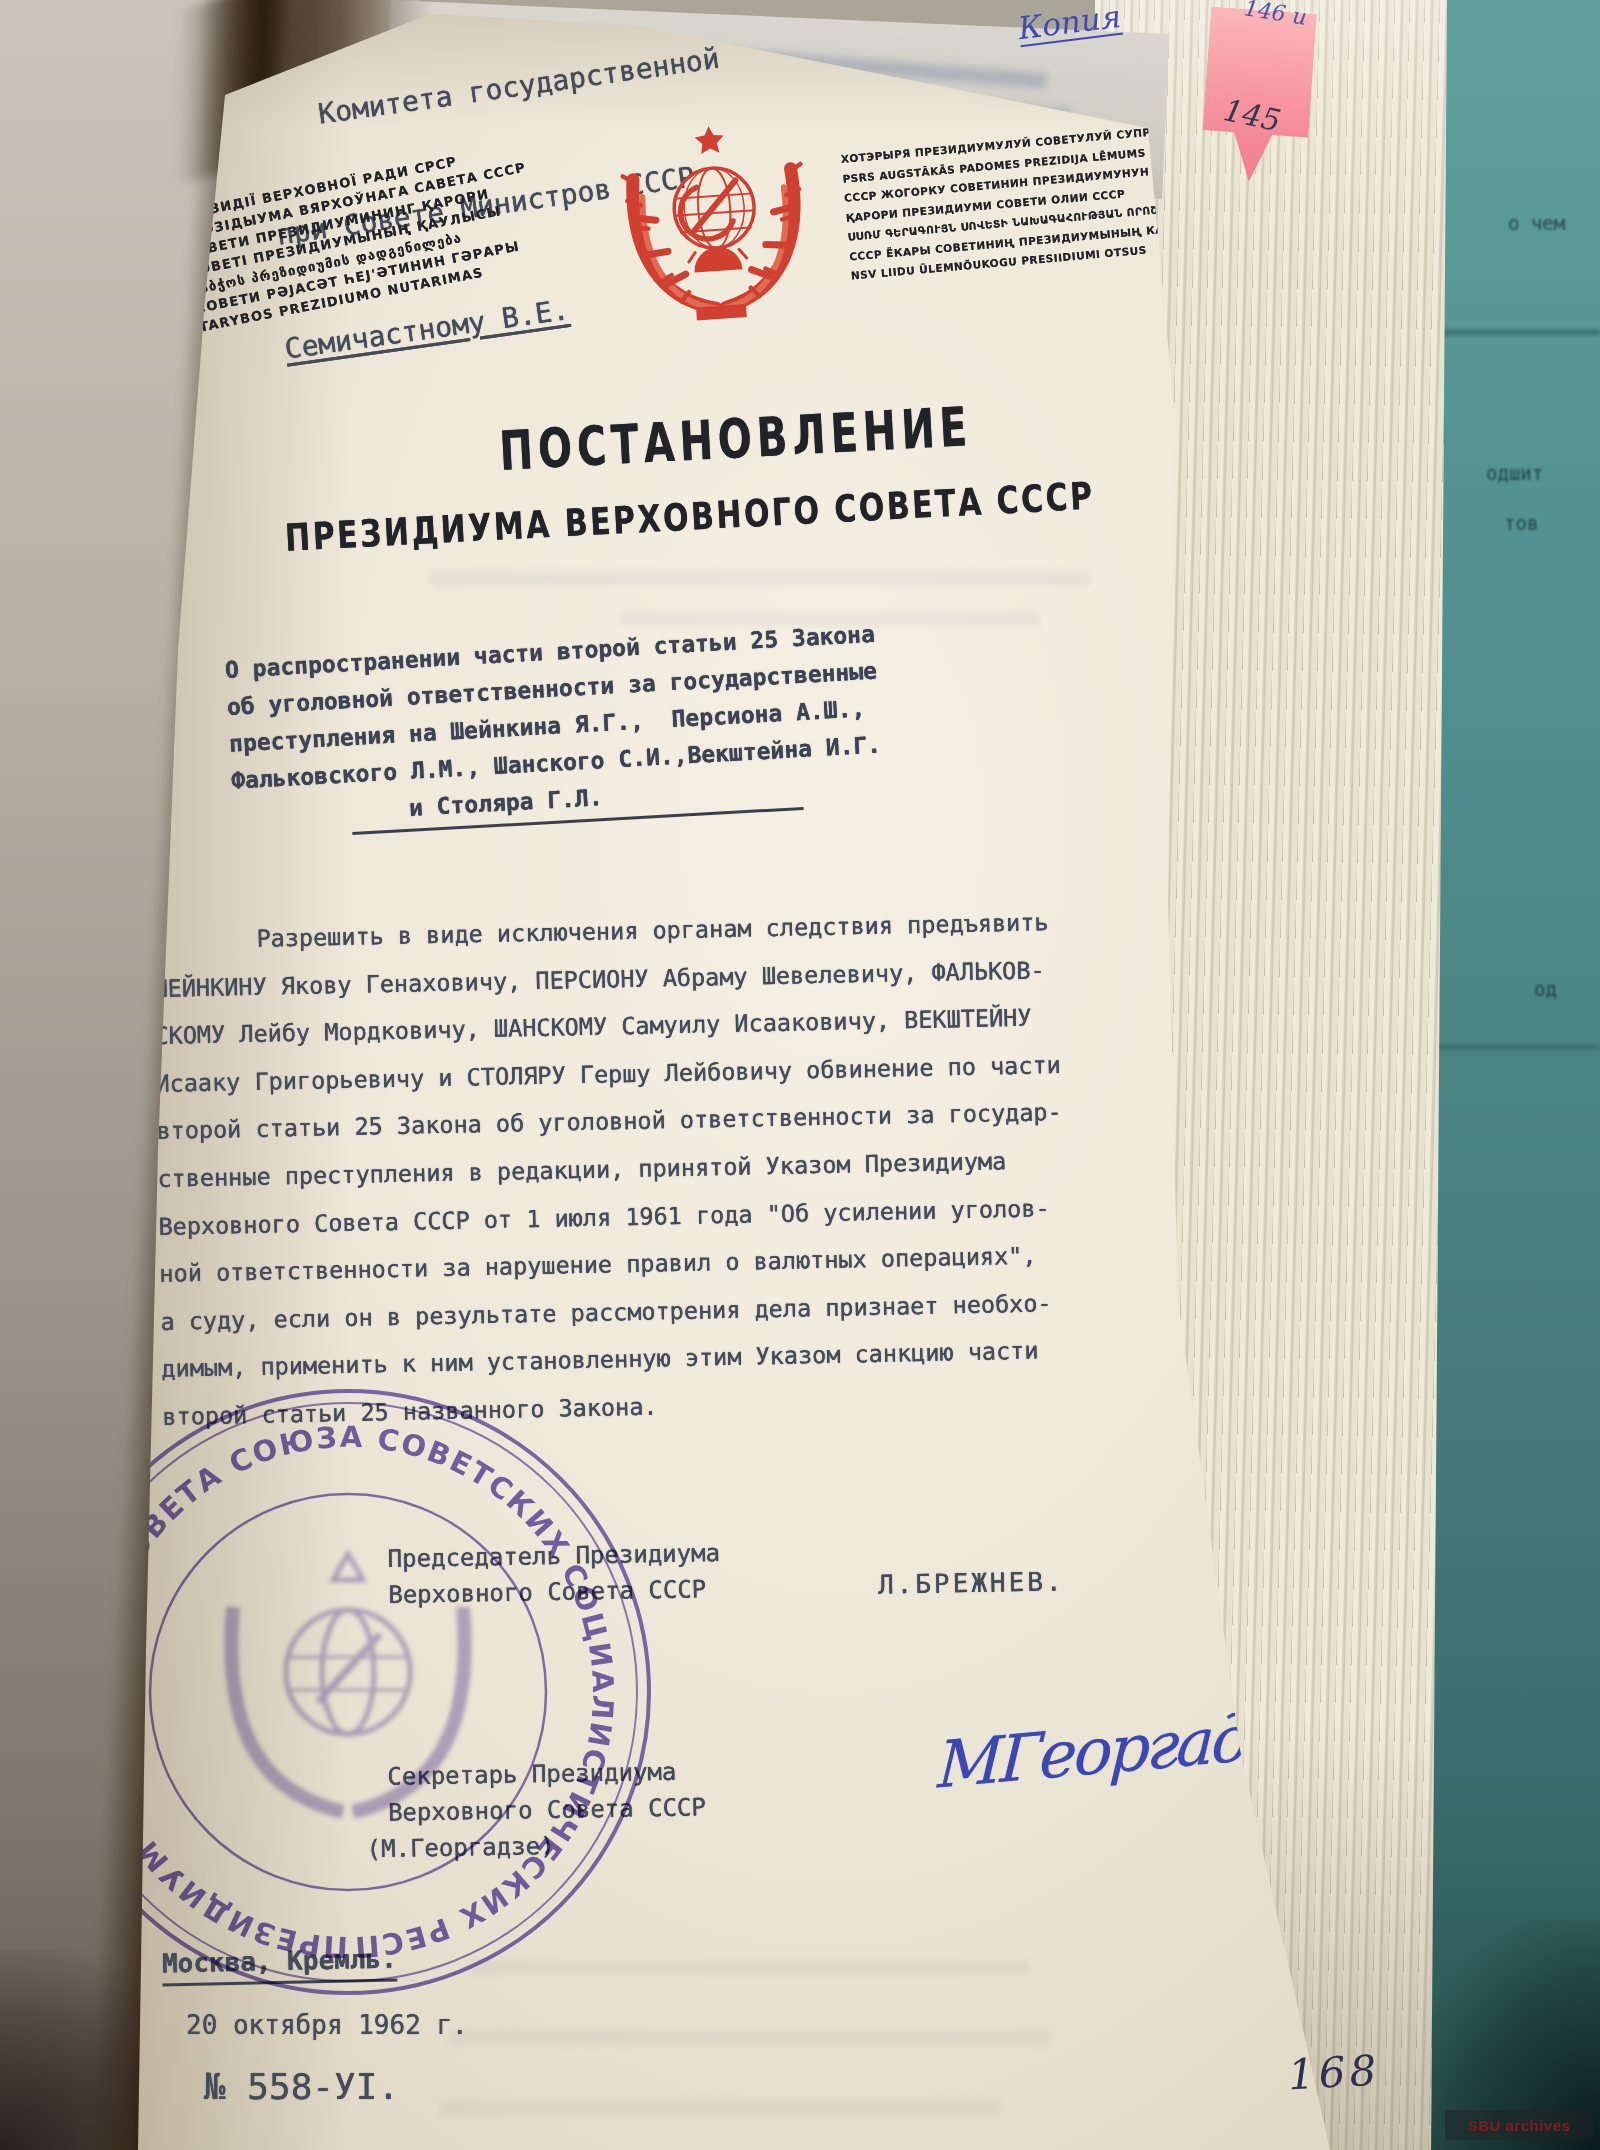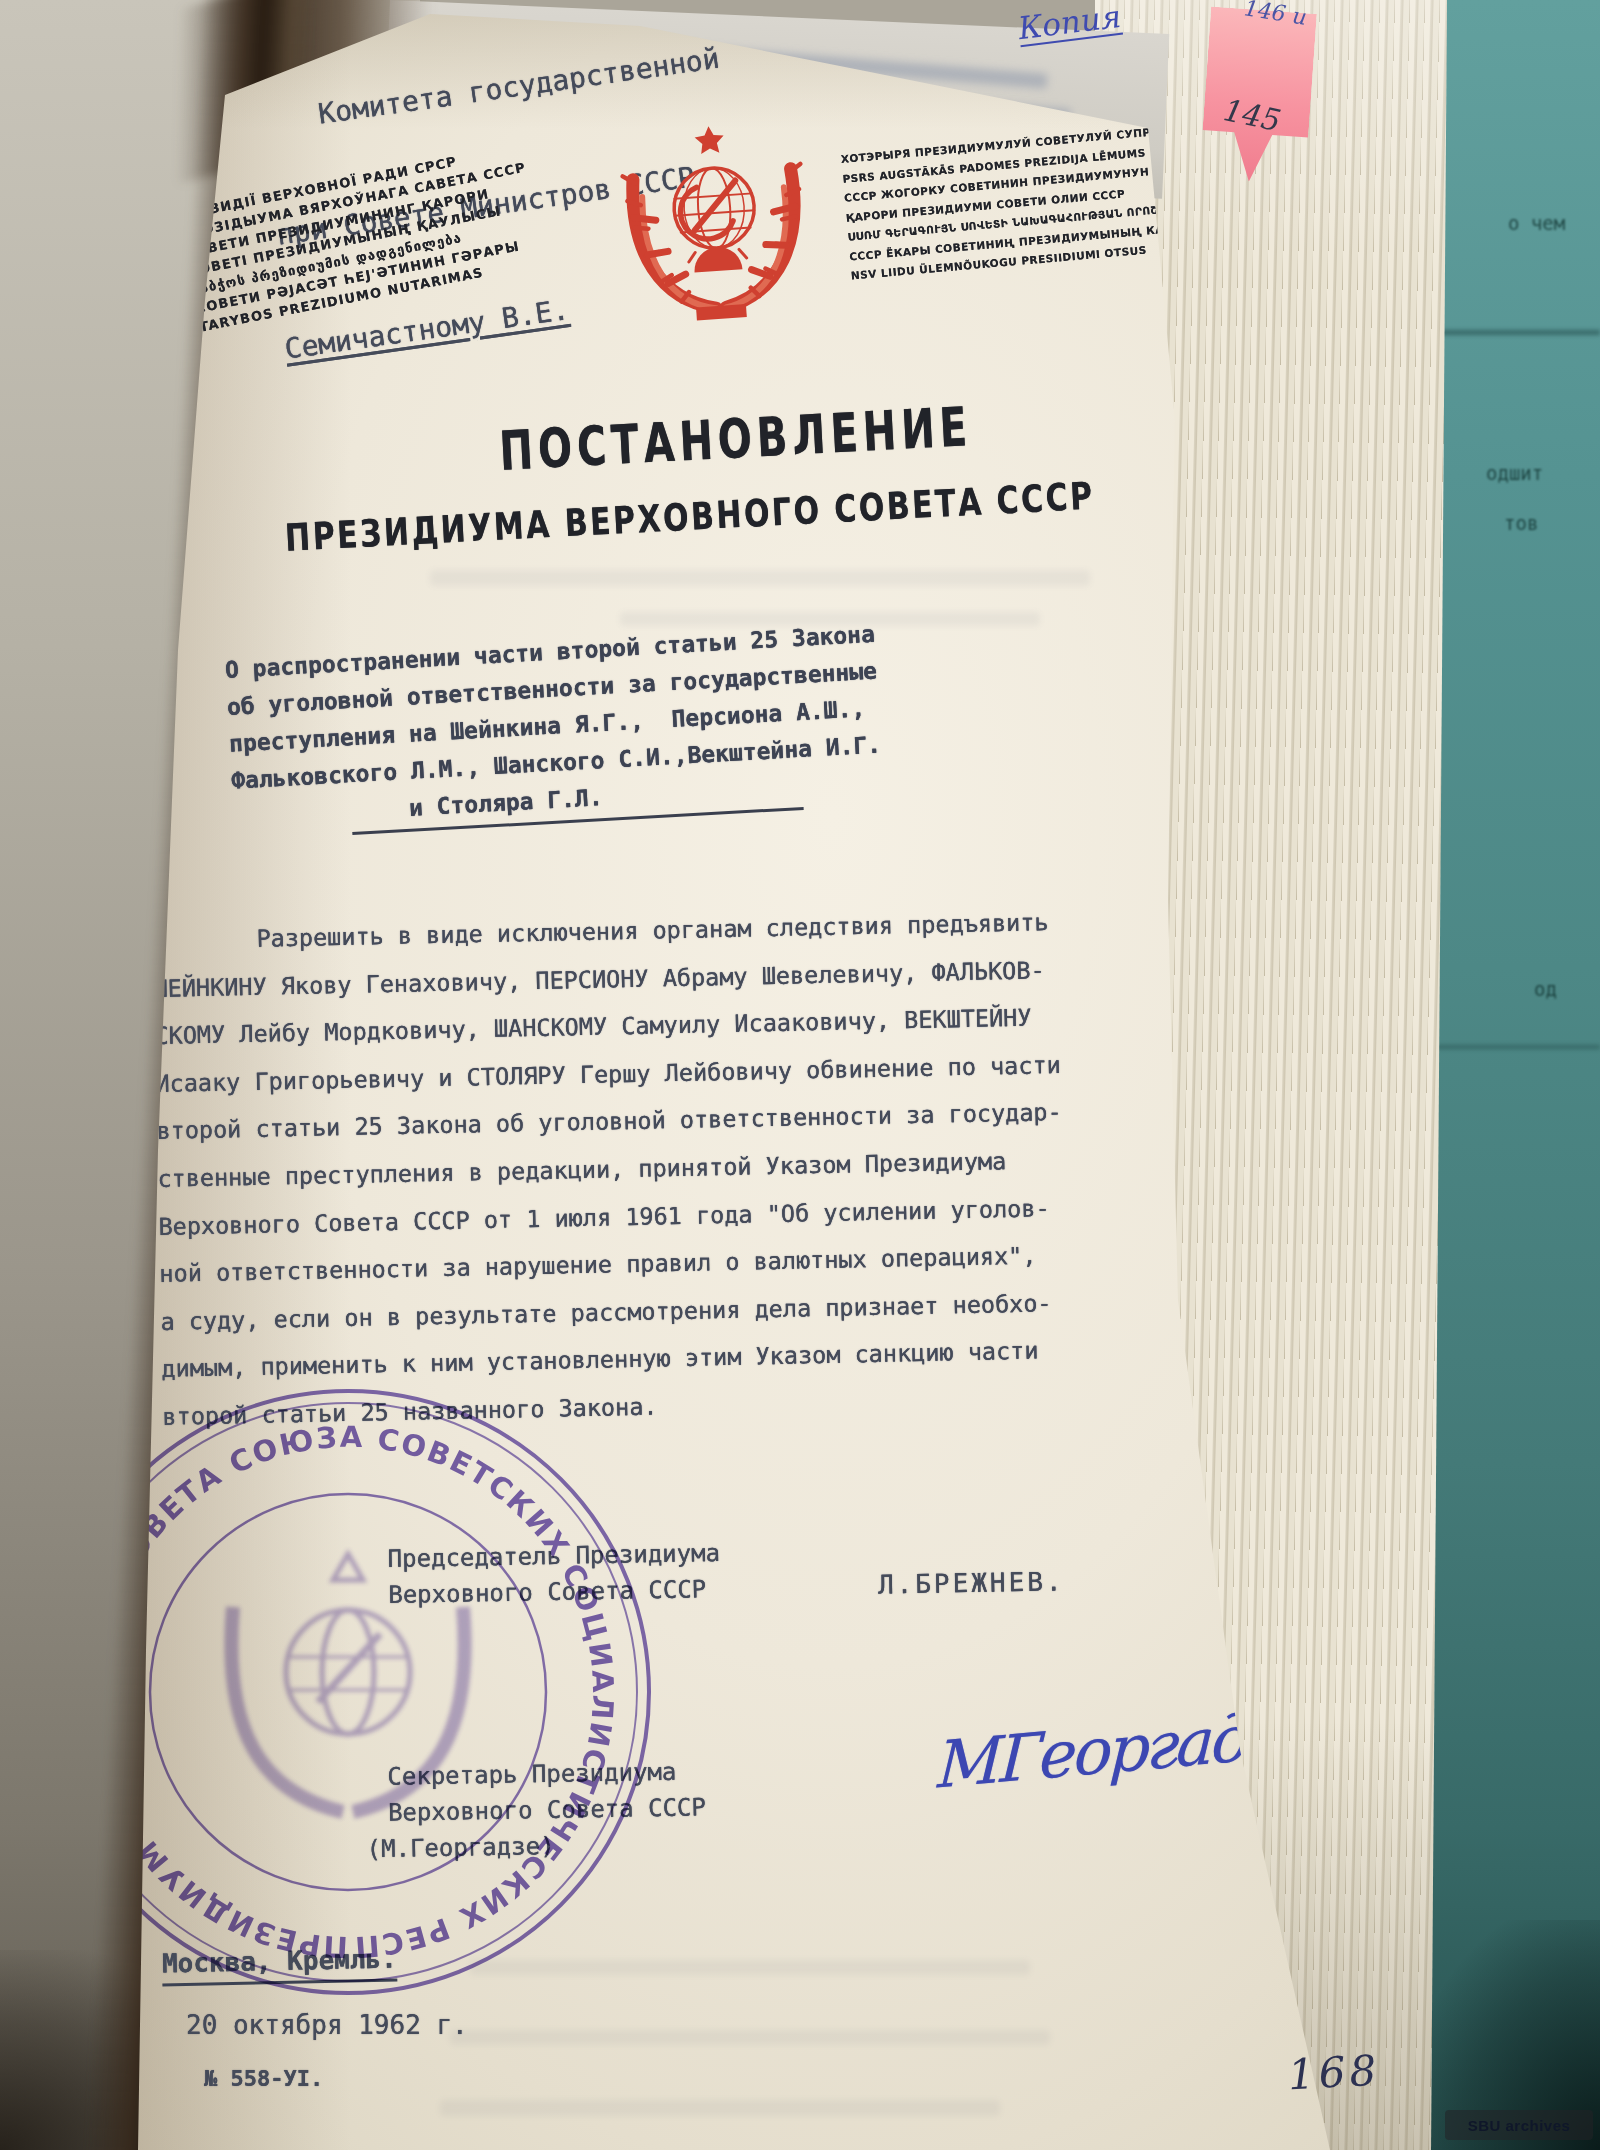--- a/index.html
+++ b/index.html
@@ -82,7 +82,7 @@
   .footer-place{left:162px;top:1946px;font-size:26px;font-weight:bold;
       border-bottom:3px solid #3c4252;padding-bottom:5px;transform:rotate(-1.2deg);}
   .footer-date{left:158px;top:2010px;font-size:26px;margin-left:28px;}
-  .footer-num{left:204px;top:2066px;font-size:22px;font-weight:bold;}
+  .footer-num{left:204px;top:2066px;font-size:36px;}
   .ghost{background:#5a6070;opacity:.07;filter:blur(3px);border-radius:4px;}
   
   .stamp{left:28px;top:1372px;z-index:6;mix-blend-mode:multiply;opacity:.9;filter:blur(.6px);}

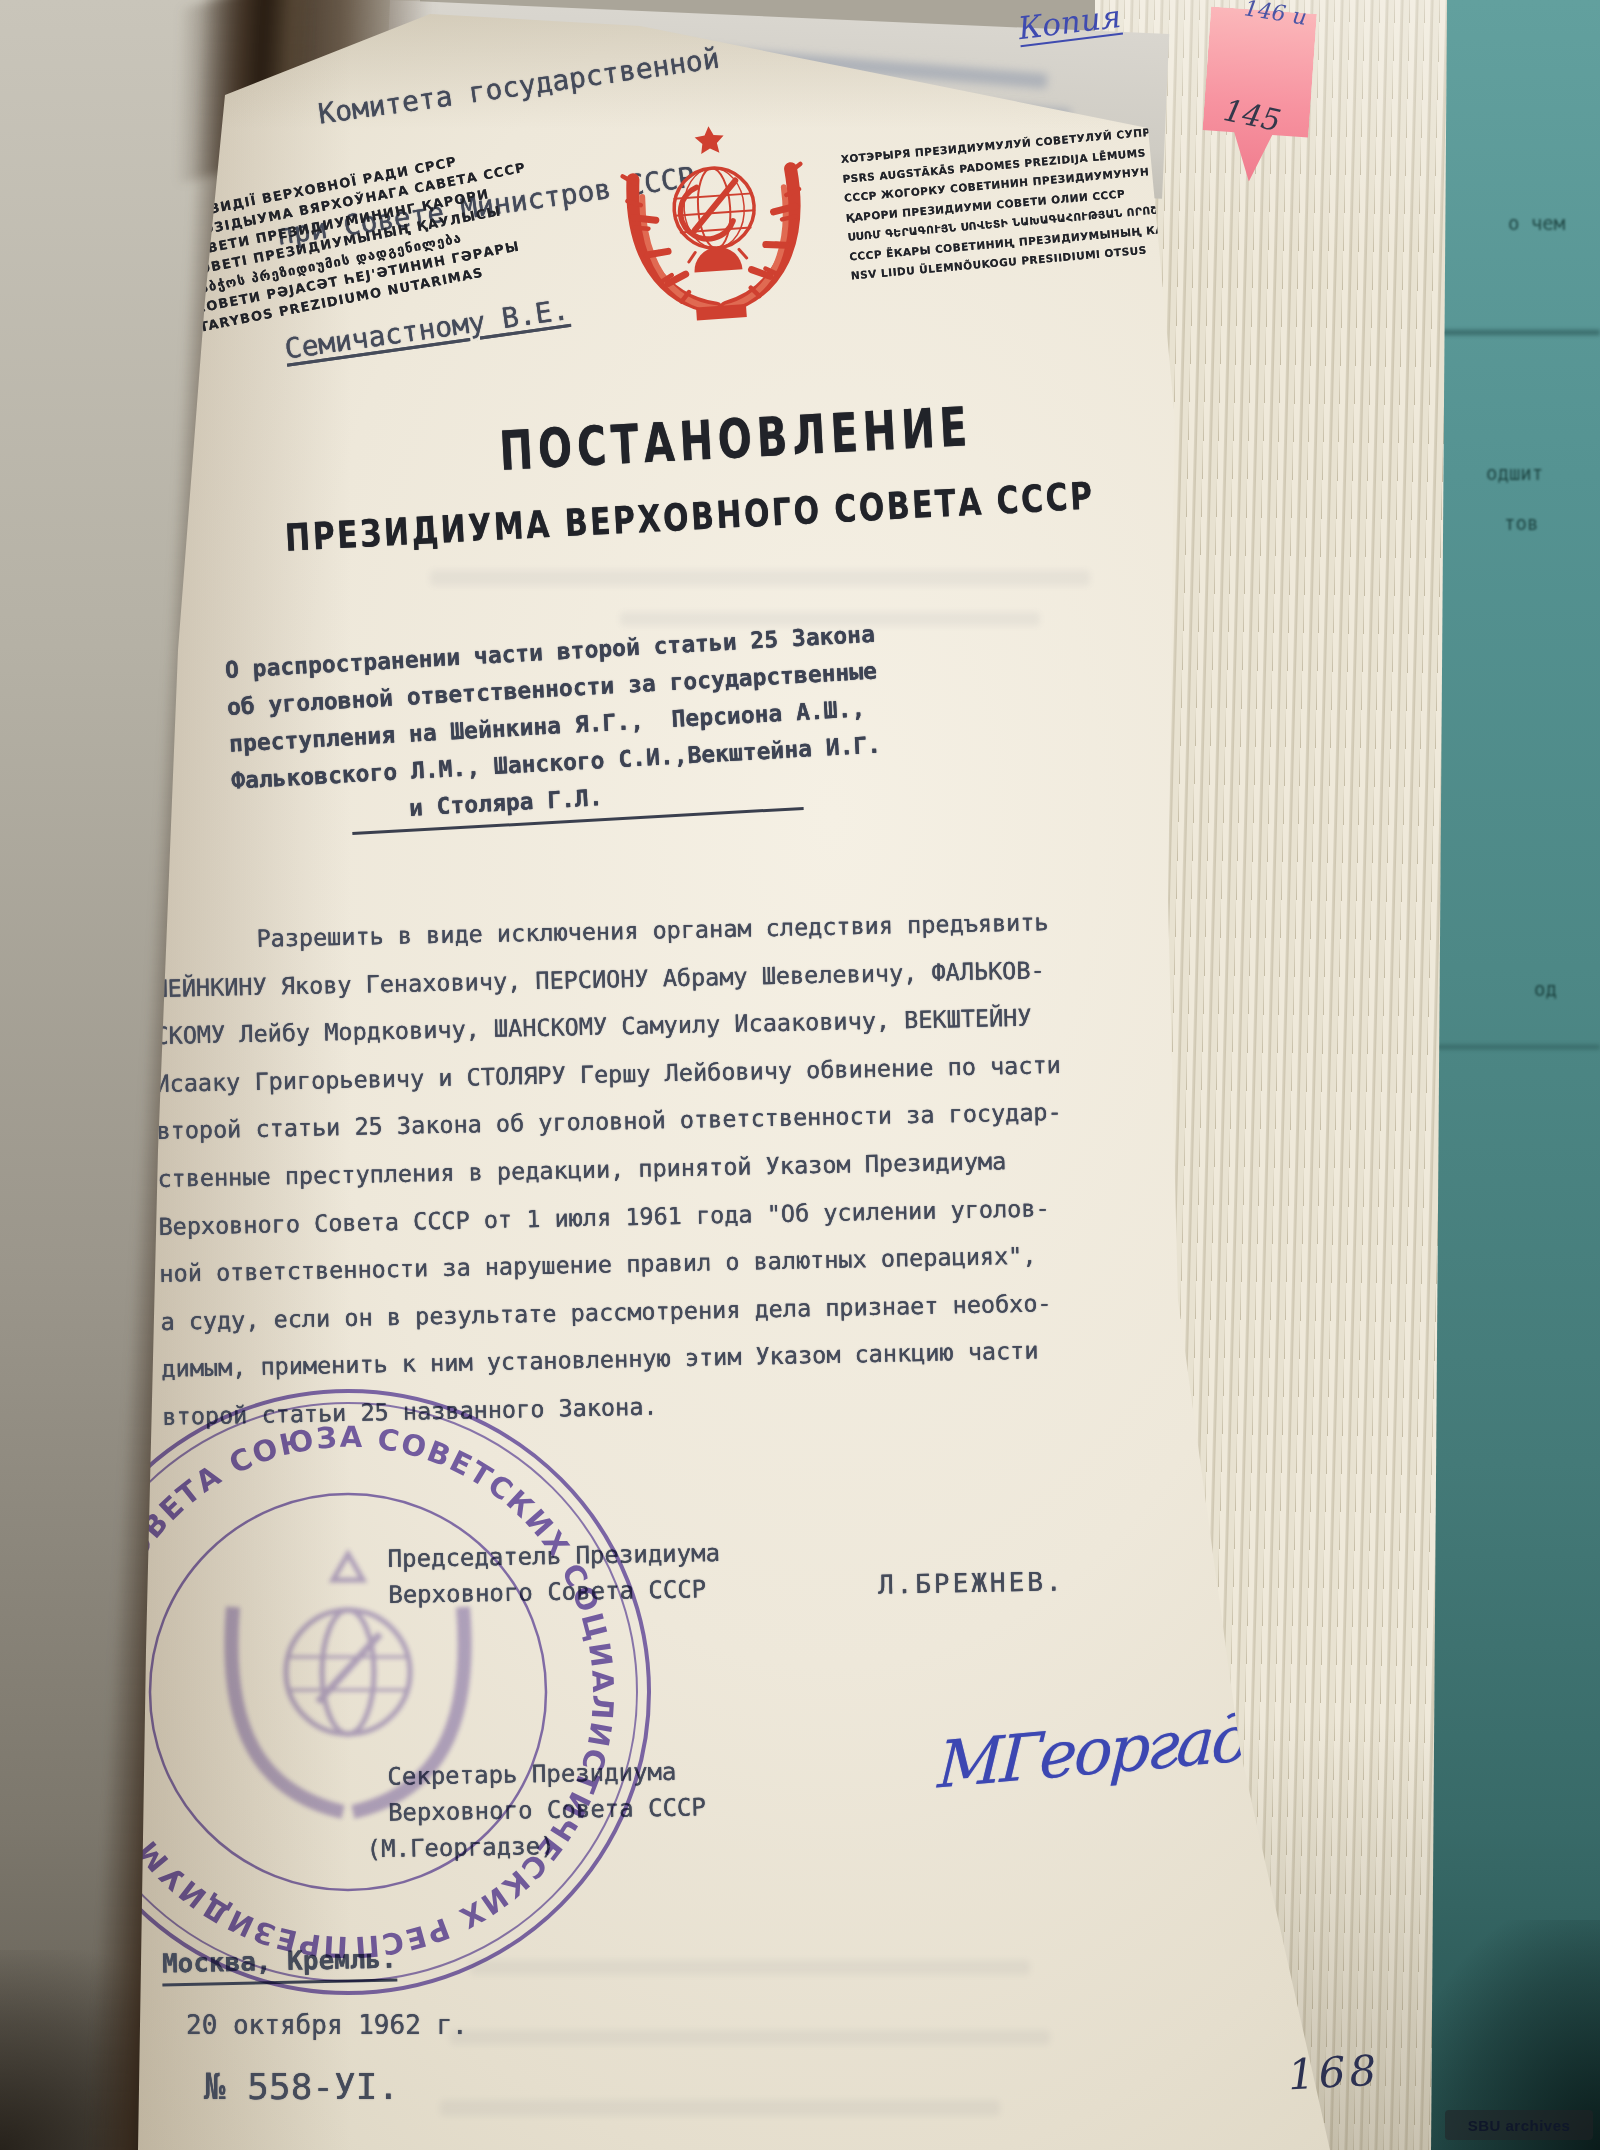--- a/index.html
+++ b/index.html
@@ -102,7 +102,7 @@
     font-family:"DejaVu Serif",serif;font-style:italic;letter-spacing:4px;}
   .sbu-badge{left:1445px;top:2110px;width:148px;height:30px;z-index:7;
     background:rgba(35,35,38,.55);border-radius:4px;display:flex;align-items:center;justify-content:center;
-    color:#0f172a;font-family:"Liberation Sans",sans-serif;font-weight:bold;font-size:15px;letter-spacing:.5px;}
+    color:#7f1d1d;font-family:"Liberation Sans",sans-serif;font-weight:bold;font-size:15px;letter-spacing:.5px;}
 </style>
 </head>
 <body>

